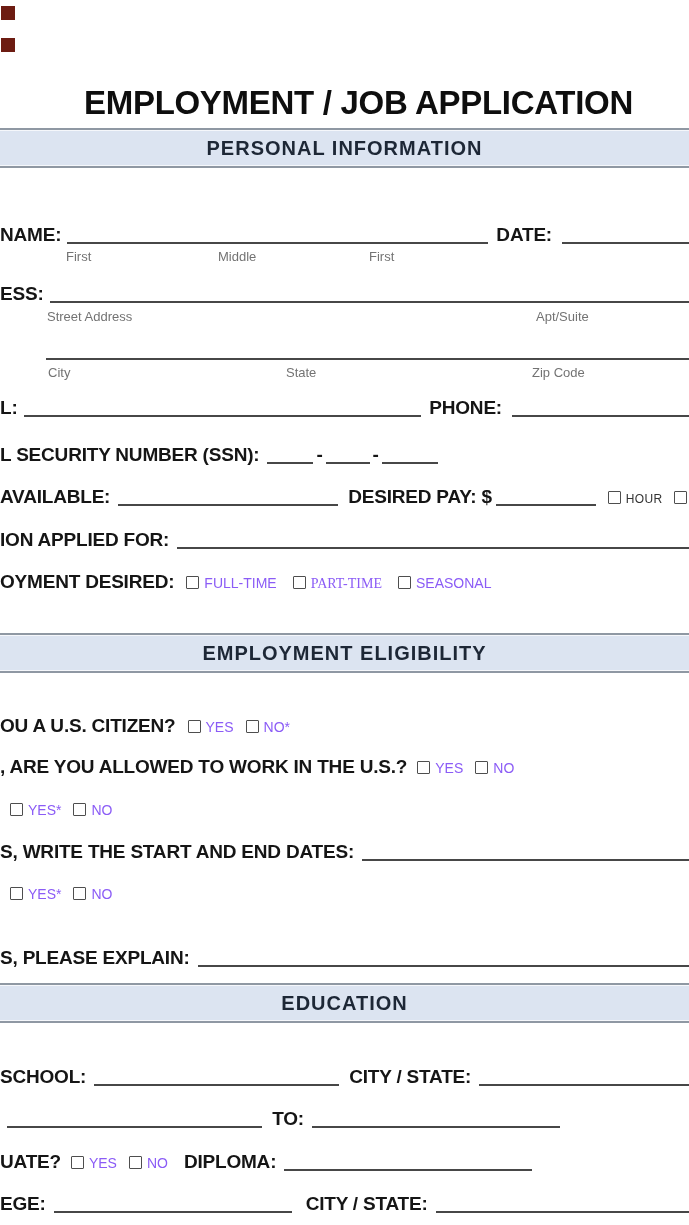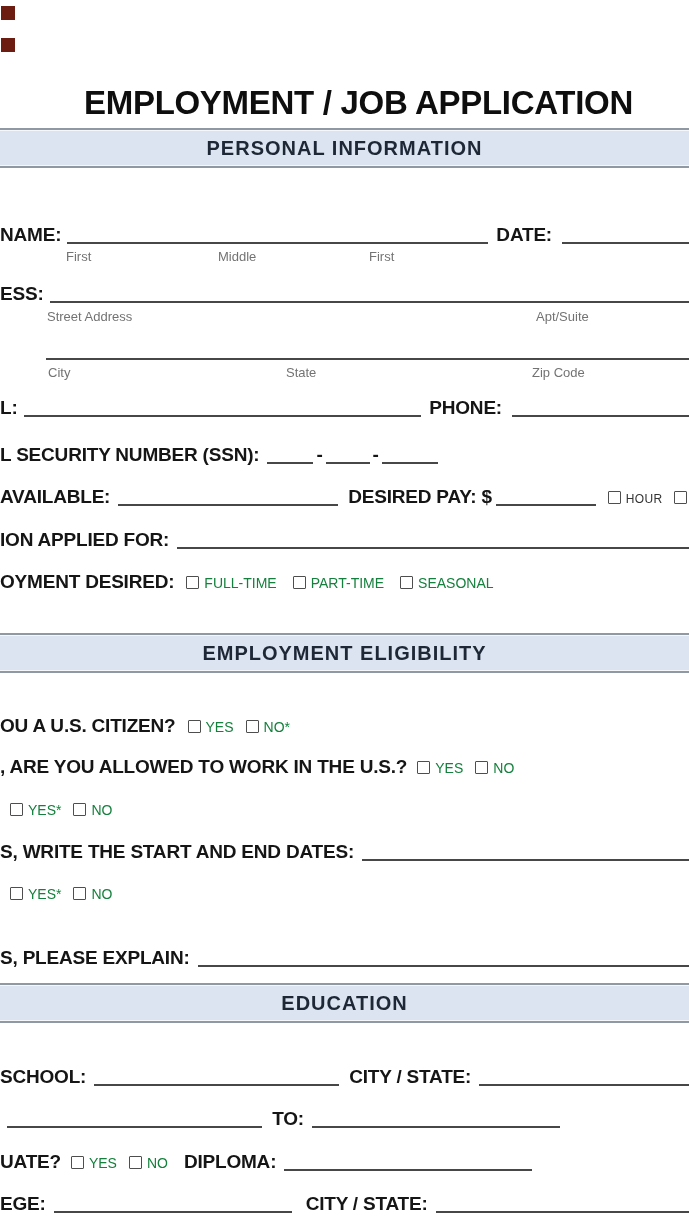--- a/index.html
+++ b/index.html
@@ -22,7 +22,7 @@
   }
   .row{position:absolute;display:flex;align-items:baseline;white-space:nowrap;}
   .lb{font-weight:bold;font-size:19px;color:#151515;letter-spacing:-0.2px;line-height:22px;}
-  .opt{font-size:14px;color:#15803d;line-height:22px;}
+  .opt{font-size:14px;color:#8b5cf6;line-height:22px;}
   .opt-sm{font-size:12px;color:#333;line-height:22px;letter-spacing:0.3px;}
   .sub{position:absolute;font-size:13px;color:#737373;line-height:15px;}
   .line{

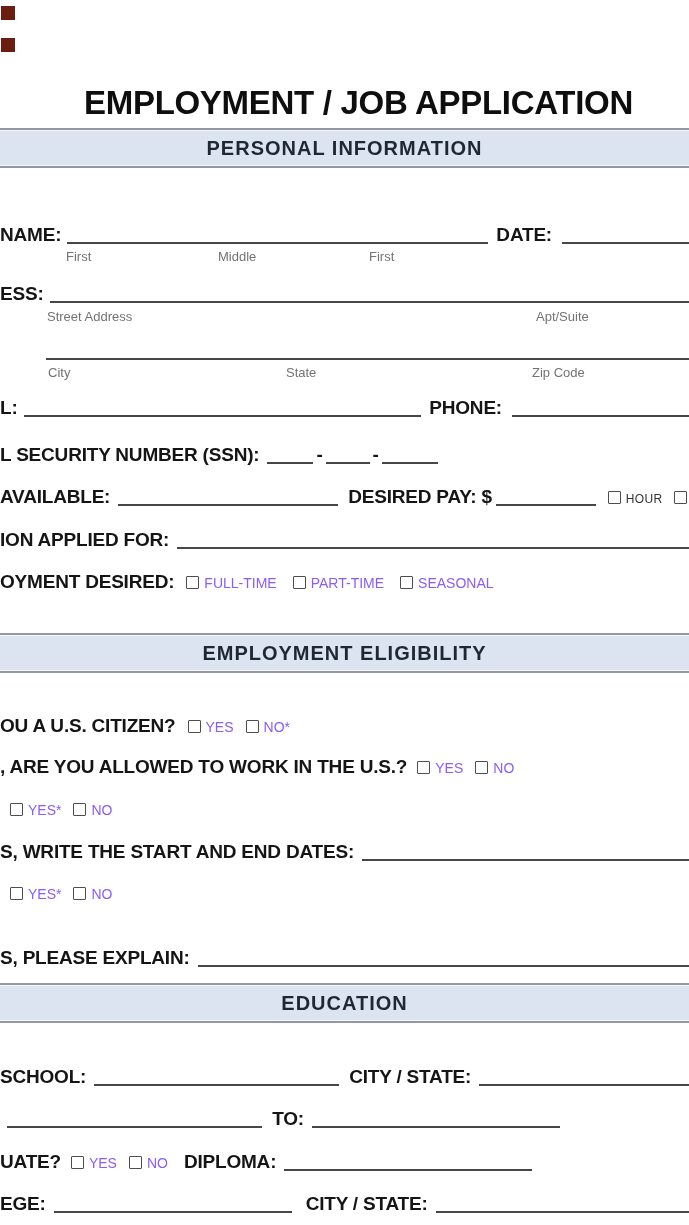--- a/index.html
+++ b/index.html
@@ -108,7 +108,7 @@
     <span class="cb" style="margin-left:12px;"></span>
     <span class="opt" style="margin-left:5px;">FULL-TIME</span>
     <span class="cb" style="margin-left:16px;"></span>
-    <span class="opt" style="margin-left:5px;">PART-TIME</span>
+    <span class="opt" style="margin-left:5px;font-family:Liberation Serif, serif;">PART-TIME</span>
     <span class="cb" style="margin-left:16px;"></span>
     <span class="opt" style="margin-left:5px;">SEASONAL</span>
   </div>

